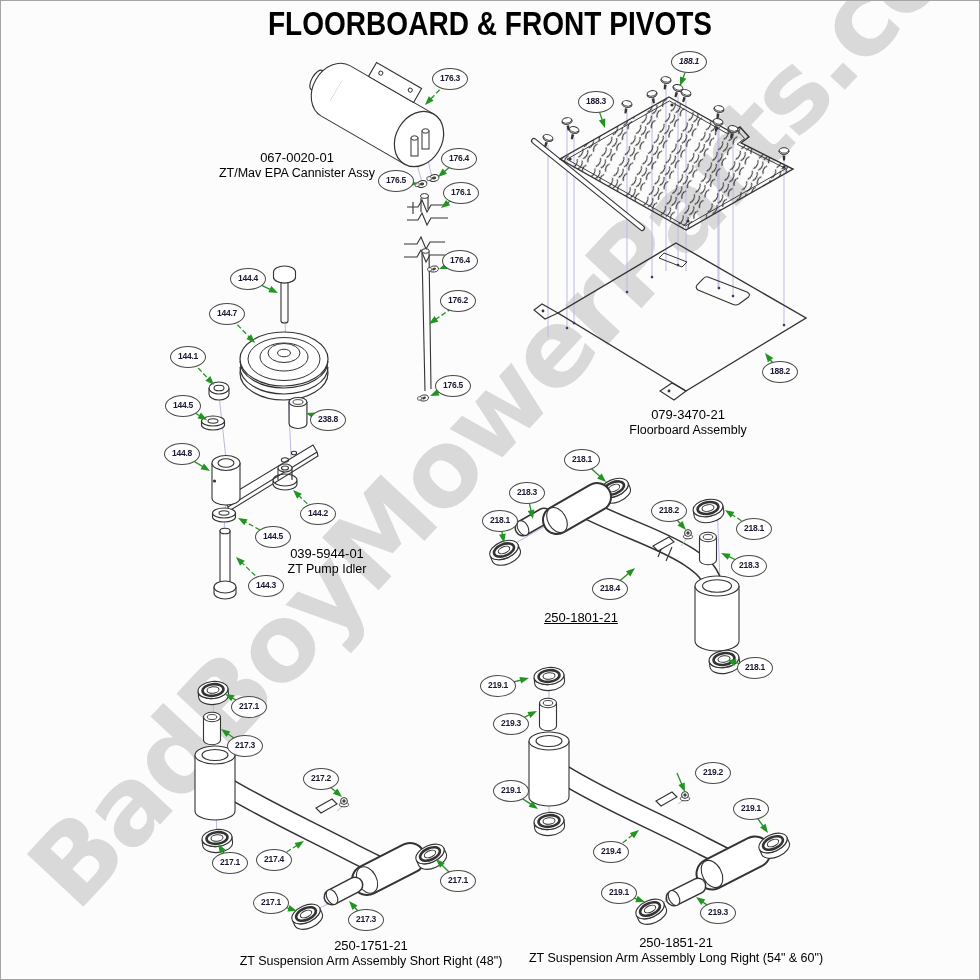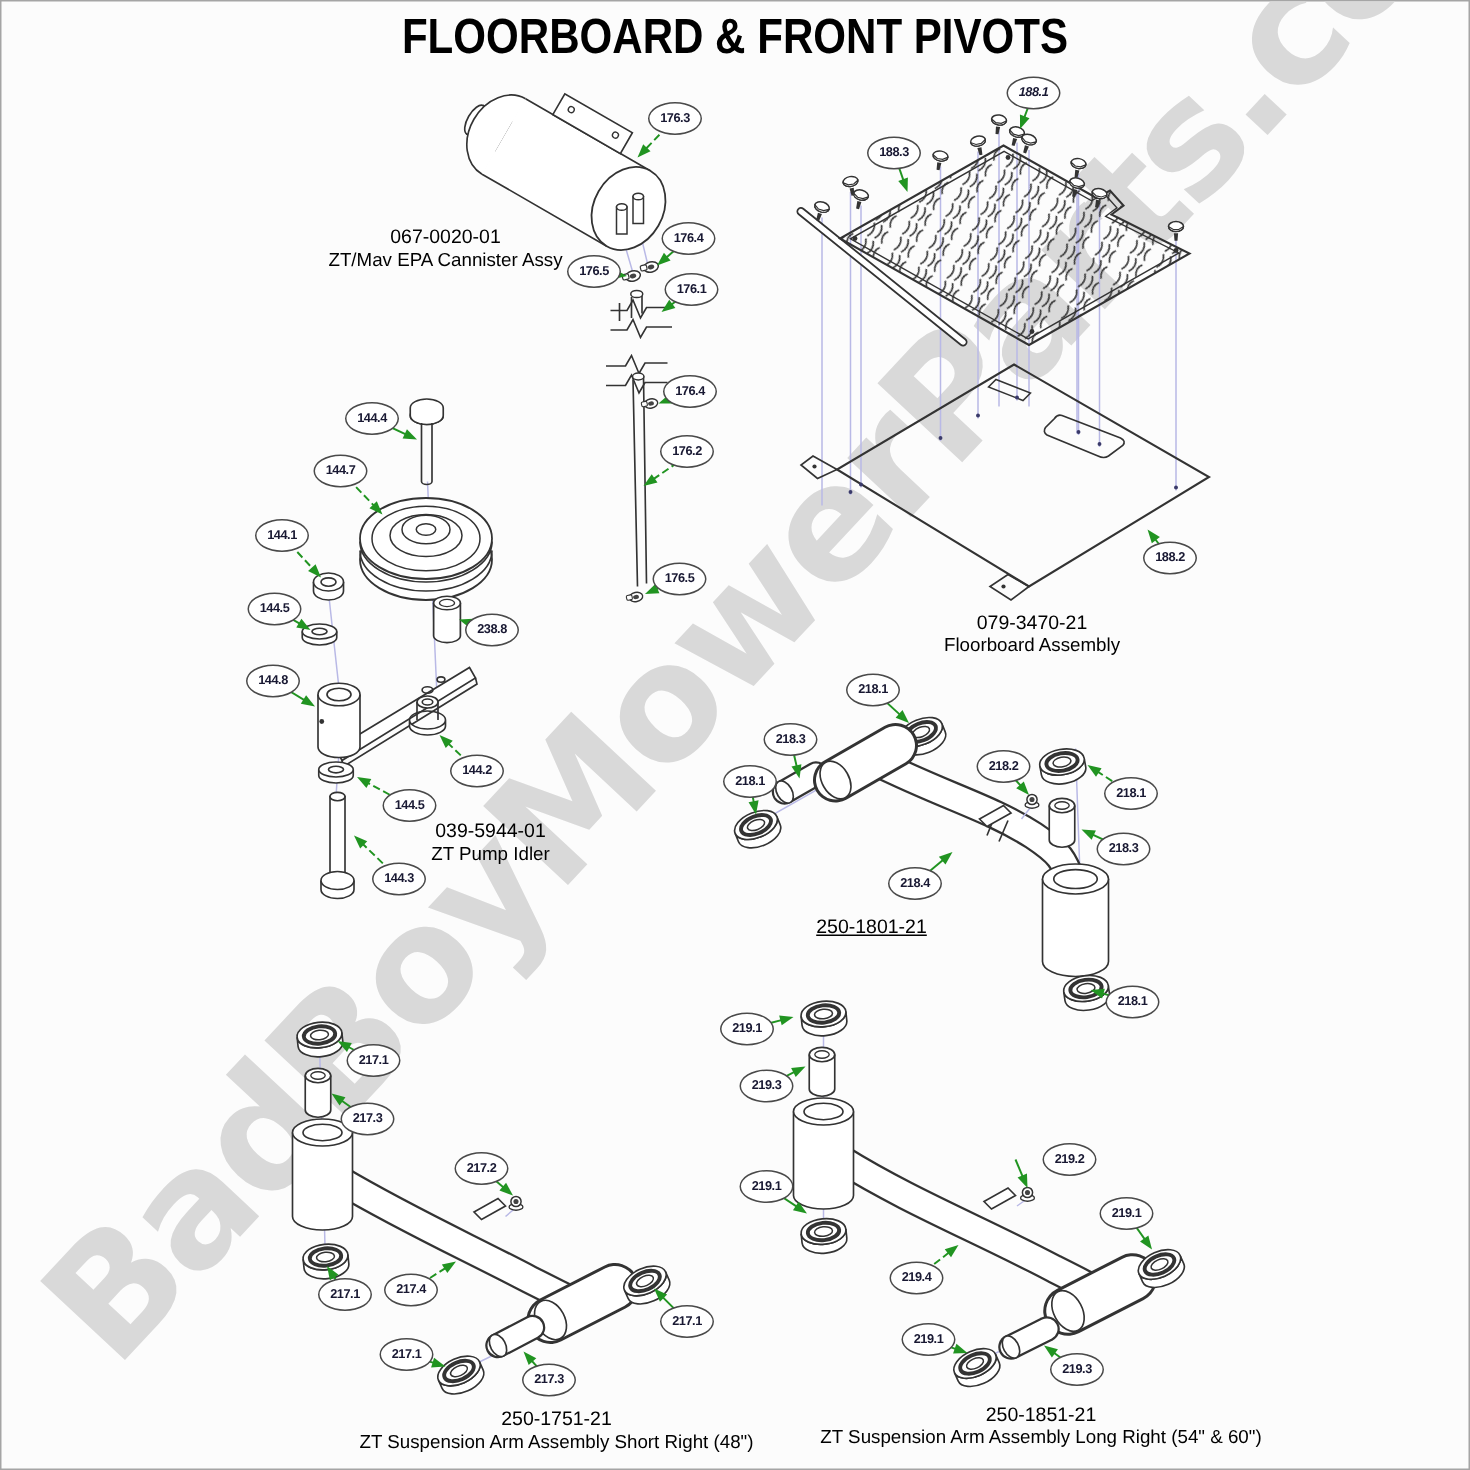--- a/index.html
+++ b/index.html
@@ -423,7 +423,7 @@
       <div class="callout" style="left: 457px; top: 880px;">217.1</div>
       <div class="callout" style="left: 270px; top: 902px;">217.1</div>
       <div class="callout" style="left: 365px; top: 919px;">217.3</div>
-      <div class="part-label" style="left: 675px; top: 934px; margin-left: 18px;">
+      <div class="part-label" style="left: 675px; top: 934px;">
         <div class="pn">250-1851-21</div>
         <div class="pname">ZT Suspension Arm Assembly Long Right (54" &amp; 60")</div>
       </div>

